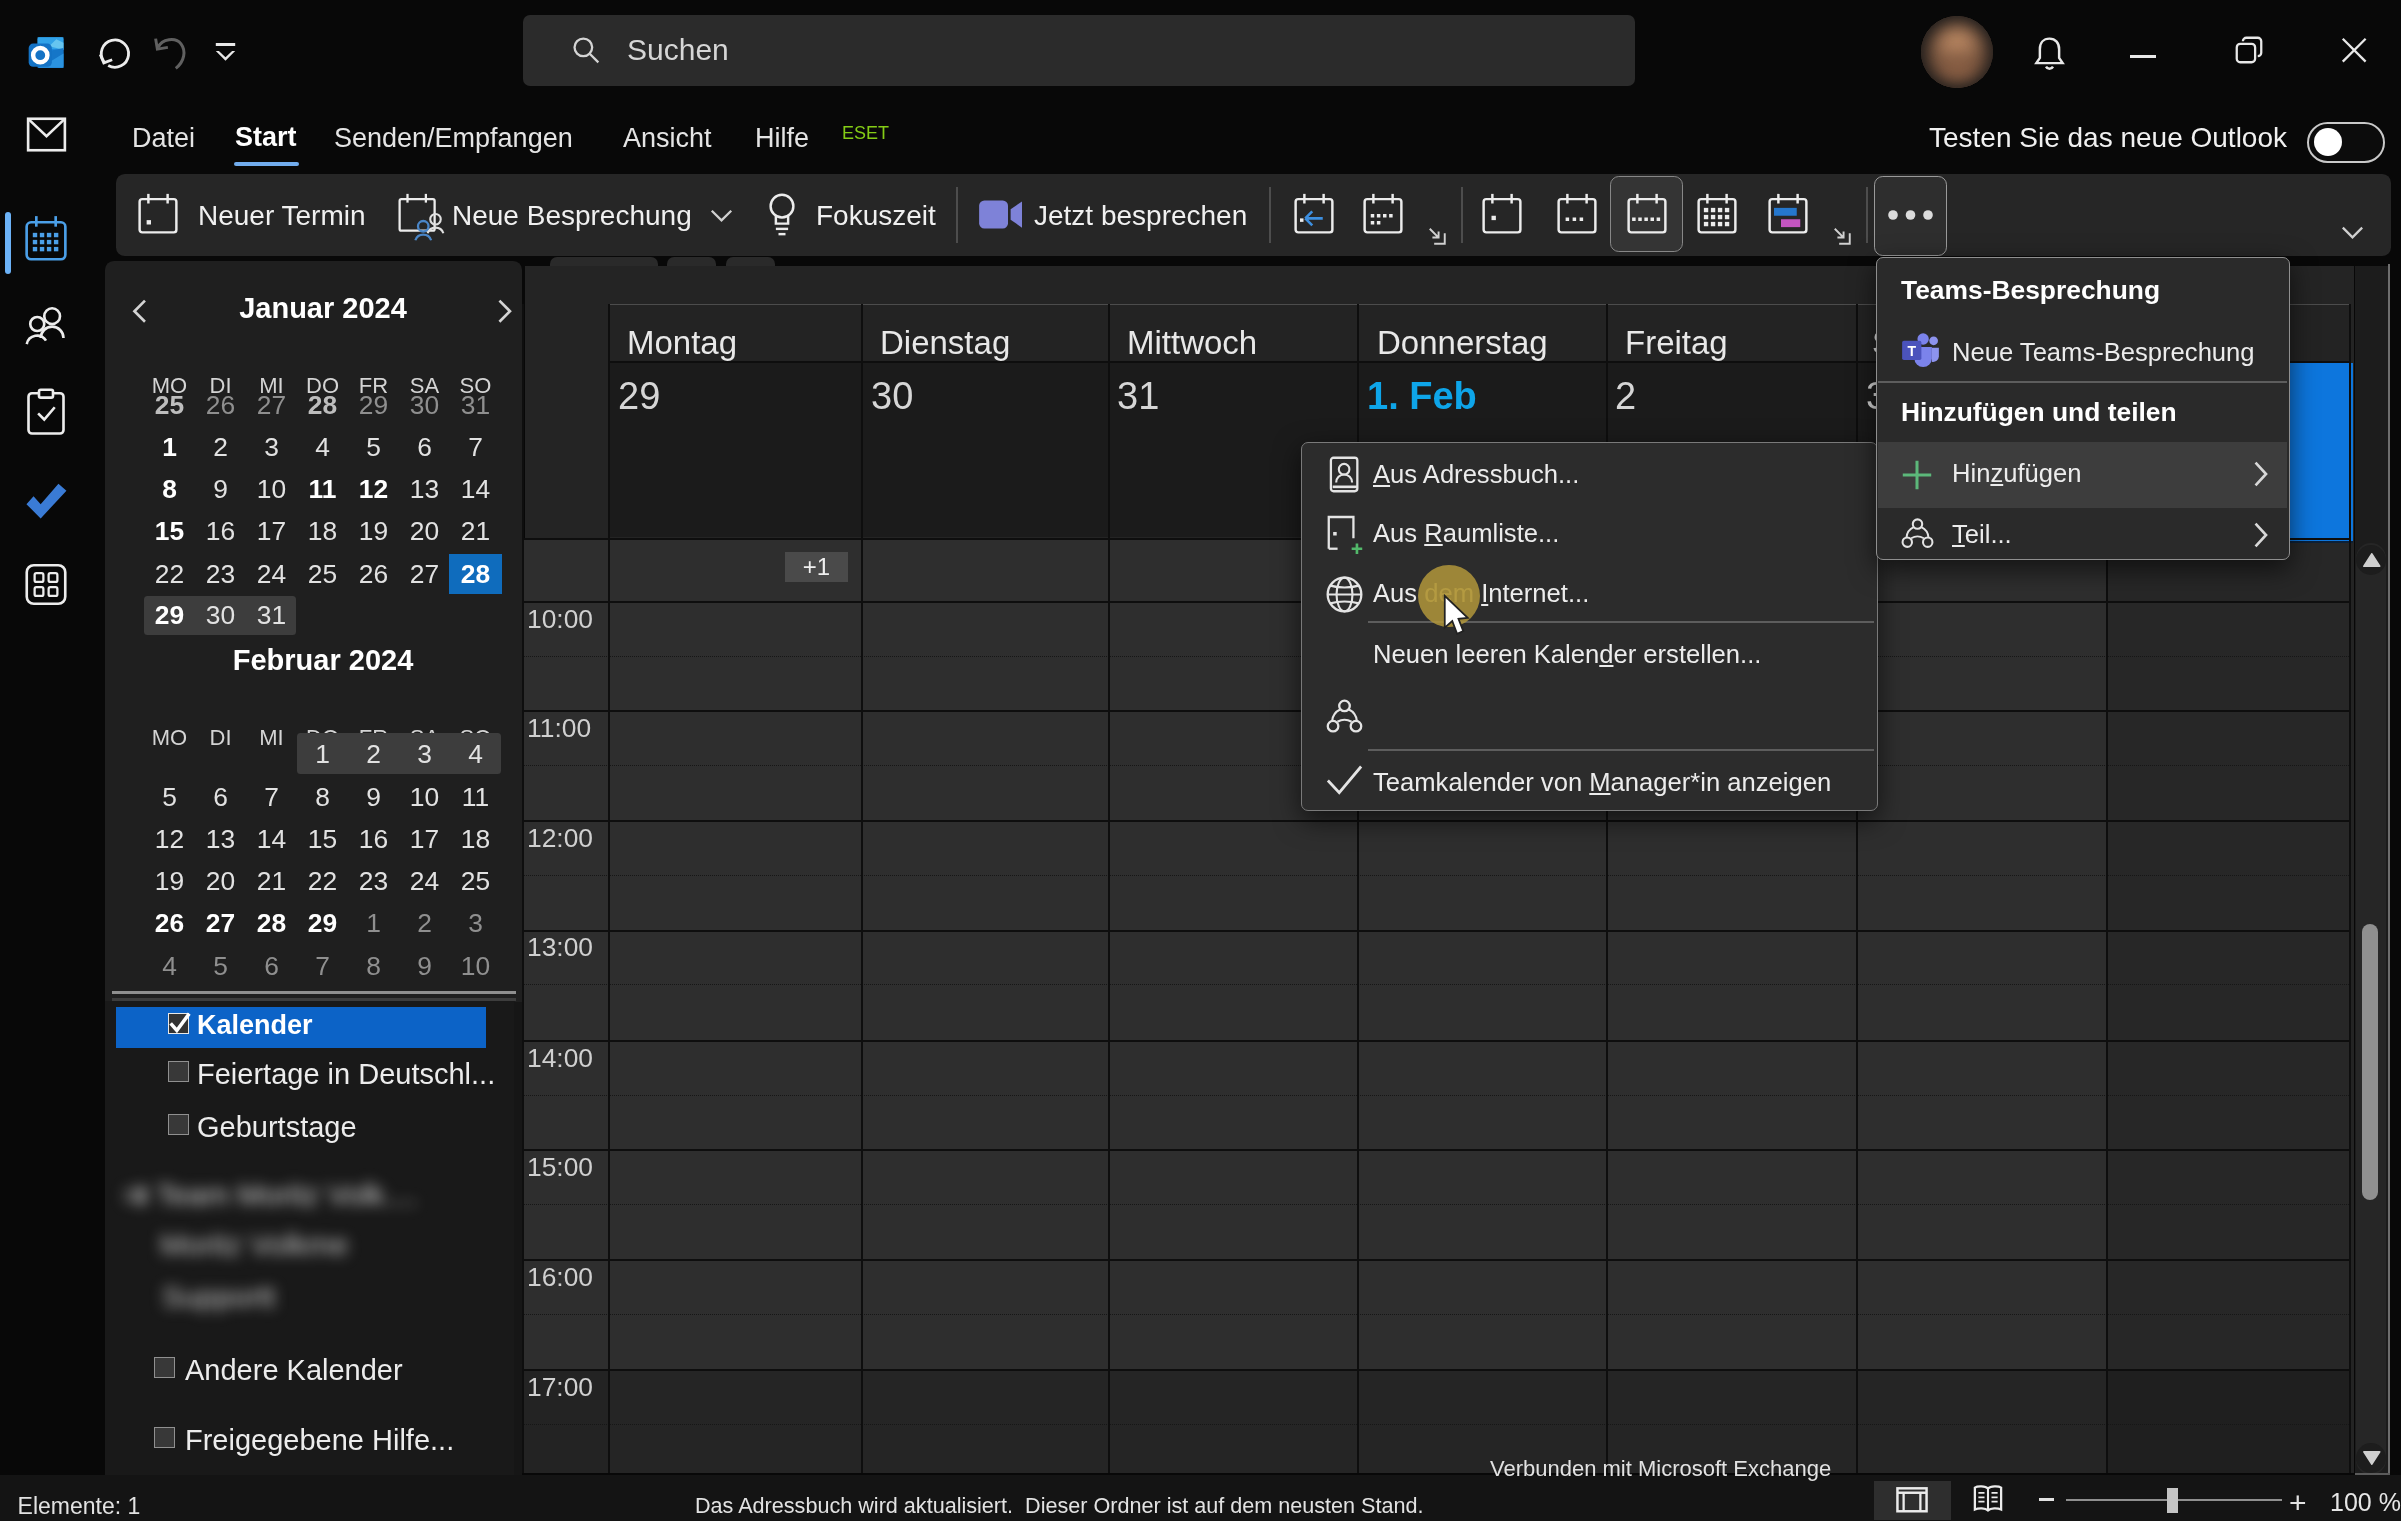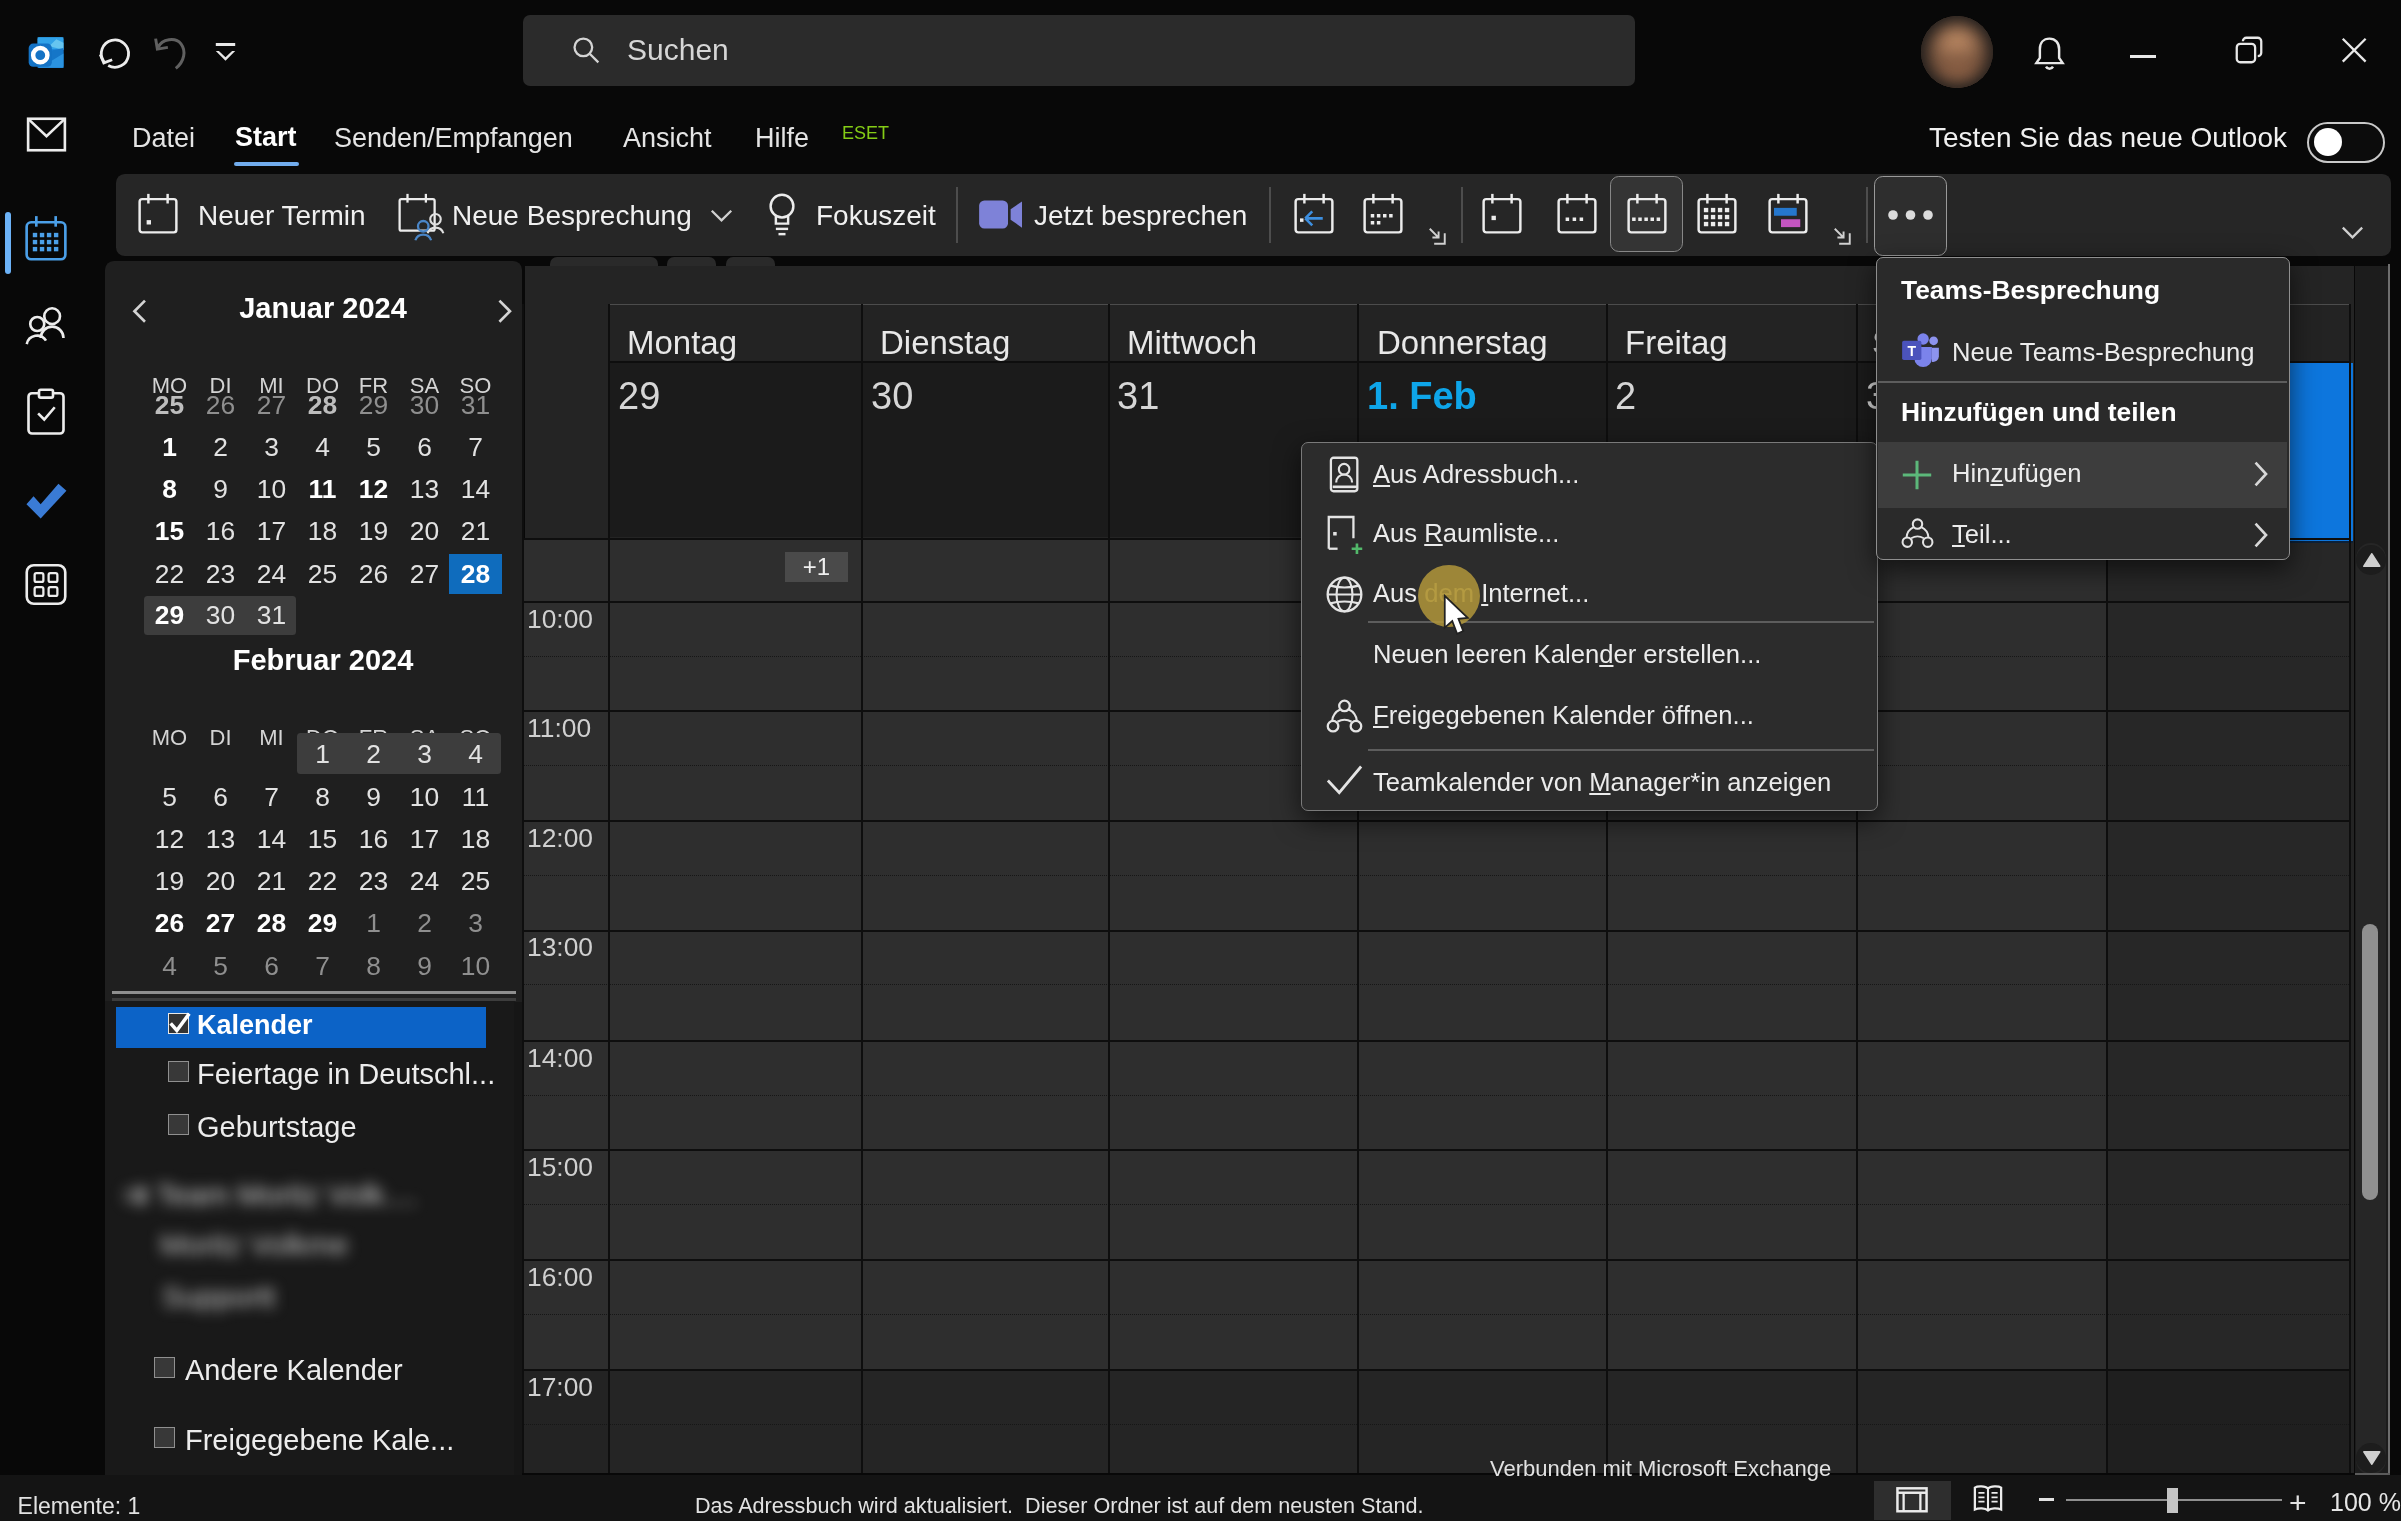--- a/index.html
+++ b/index.html
@@ -526,7 +526,6 @@
   <circle cx="35" cy="32" r="6" fill="none" stroke="#e4e4e4" stroke-width="2.6"></circle>
   <path d="M14 27 a16 16 0 0 1 16 0 M17 13 a16 16 0 0 0 -9 13 M27 13 a16 16 0 0 1 9 13" fill="none" stroke="#e4e4e4" stroke-width="2.4"></path>
 </svg>
-<div class="cmtext" style="top:686px;"><span style="text-decoration:underline;">F</span>reigegebenen Kalender öffnen...</div>
 <div class="abs" style="left:1368px;top:749px;width:506px;height:1.8px;background:#5d5d5d;"></div>
 <svg class="abs" style="left:1325px;top:763px;" width="39" height="35" viewBox="0 0 44 40">
   <path d="M3 20 L16 34 L41 4" fill="none" stroke="#e4e4e4" stroke-width="3.2"></path>

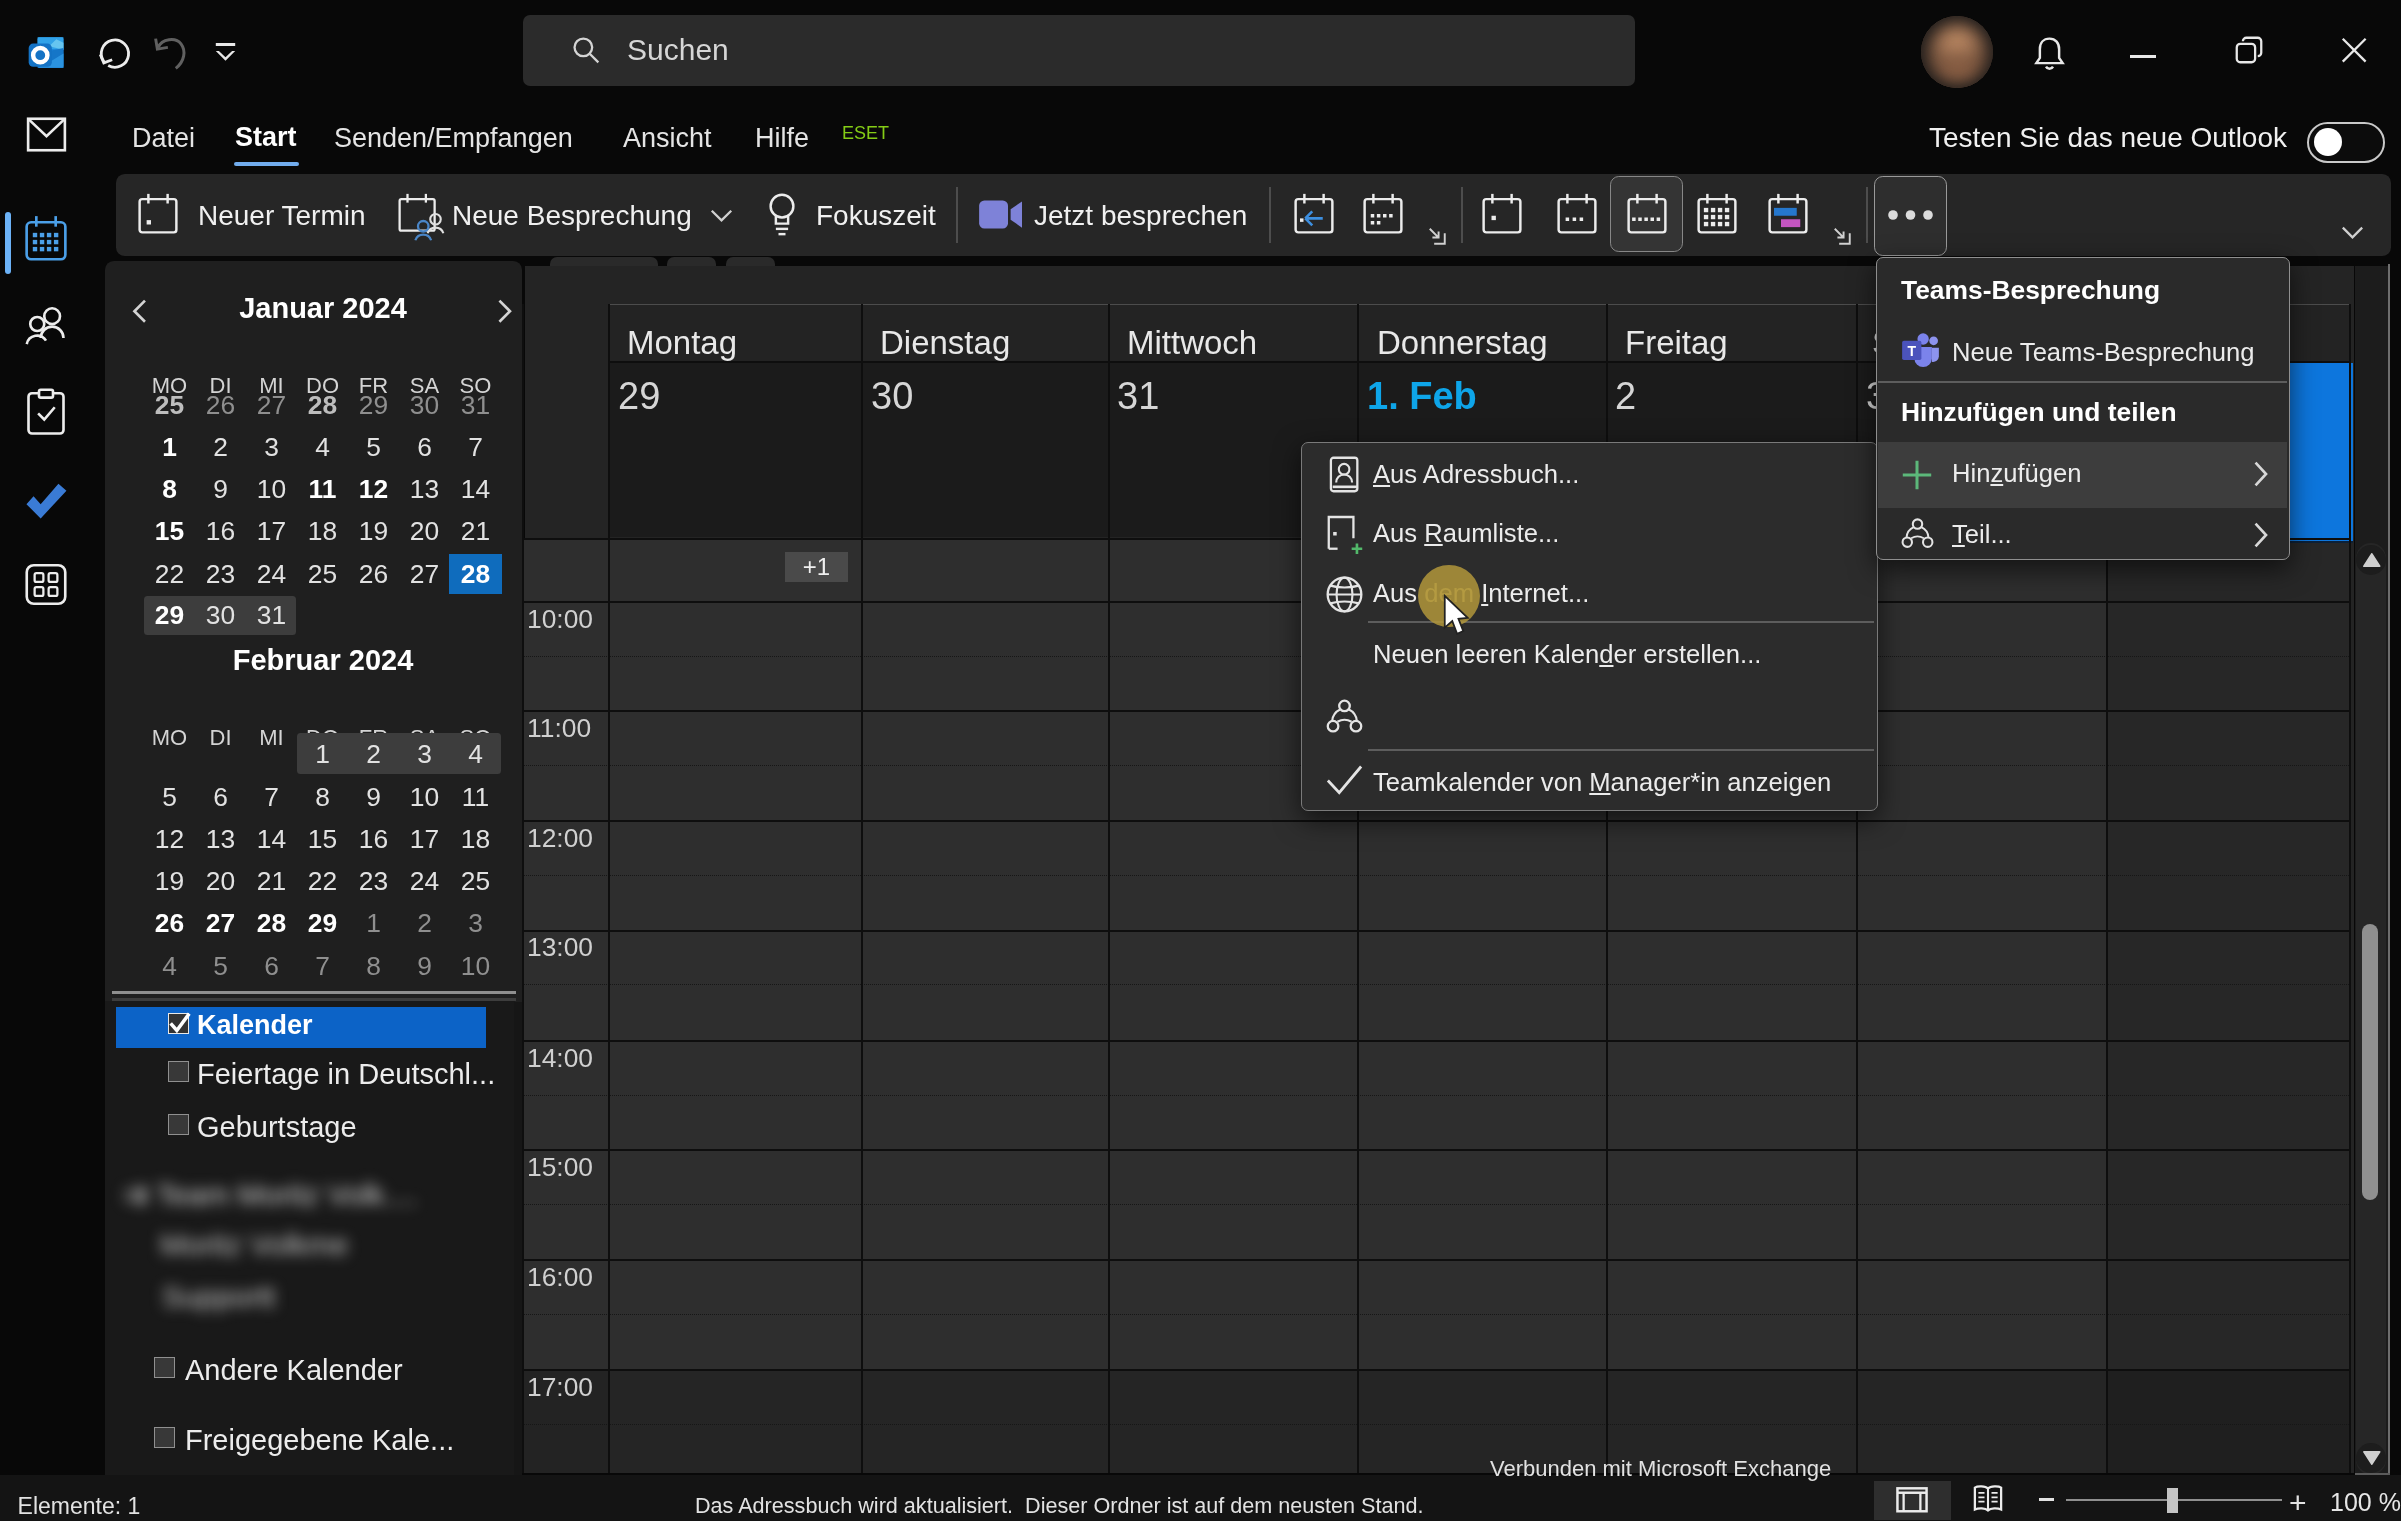--- a/index.html
+++ b/index.html
@@ -410,7 +410,7 @@
 <div class="cb" style="left:154px;top:1357px;"></div>
 <div class="plitem" style="left:185px;top:1354px;">Andere Kalender</div>
 <div class="cb" style="left:154px;top:1427px;"></div>
-<div class="plitem" style="left:185px;top:1424px;">Freigegebene Kale...</div>
+<div class="plitem" style="left:185px;top:1424px;">Freigegebene Hilfe...</div>
 
 <style>
 .vline{position:absolute;width:1.8px;background:#0e0e0e;top:304px;height:1169px;}

